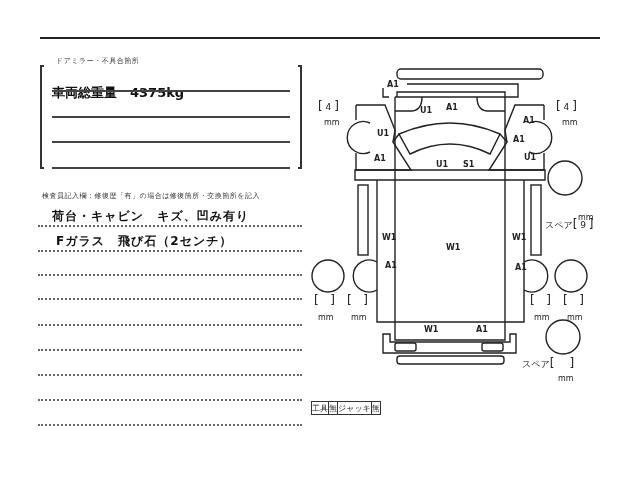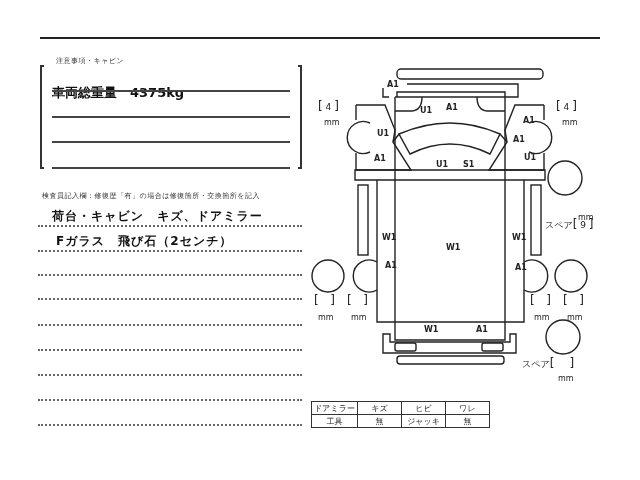--- a/index.html
+++ b/index.html
@@ -26,7 +26,7 @@
 
 <div class="topline"></div>
 
-<div class="caption" style="left:56px; top:56px;">注意事項・キャビン</div>
+<div class="caption" style="left:56px; top:56px;">ドアミラー・不具合箇所</div>
 <div class="bracket-box">
   <div class="bl"></div>
   <div class="br"></div>

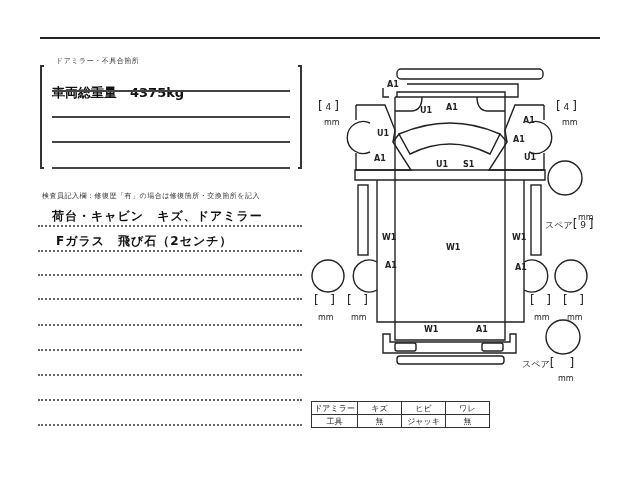--- a/index.html
+++ b/index.html
@@ -38,7 +38,7 @@
 <div class="note-line" style="top:167px;"></div>
 
 <div class="caption" style="left:42px; top:191px;">検査員記入欄：修復歴「有」の場合は修復箇所・交換箇所を記入</div>
-<div class="ins-text" style="top:208px;">荷台・キャビン　キズ、ドアミラー</div>
+<div class="ins-text" style="top:208px;">荷台・キャビン　キズ、凹み有り</div>
 <div class="dot-line" style="top:225px;"></div>
 <div class="ins-text" style="top:233px; left:56px;">Fガラス　飛び石（2センチ）</div>
 <div class="dot-line" style="top:250px;"></div>

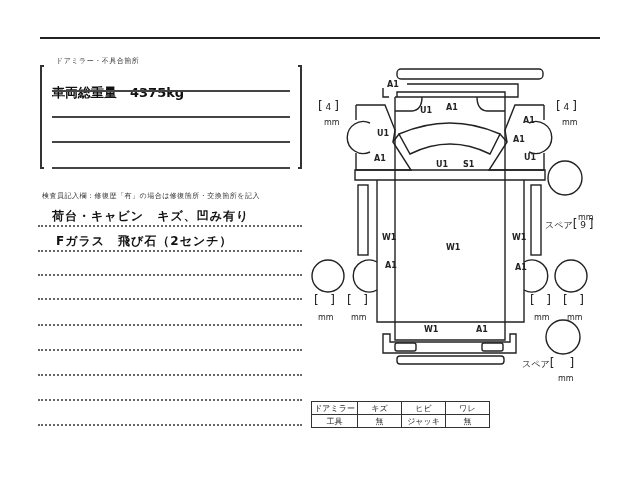--- a/index.html
+++ b/index.html
@@ -143,12 +143,6 @@
 
 <table class="tbl">
   <tbody>
-      <tr>
-    <td style="width:45px;">ドアミラー</td>
-    <td class="dash" style="width:43px;">キズ</td>
-    <td style="width:43px;">ヒビ</td>
-    <td class="dash" style="width:43px;">ワレ</td>
-  </tr>
   <tr>
     <td>工具</td>
     <td class="dash">無</td>

